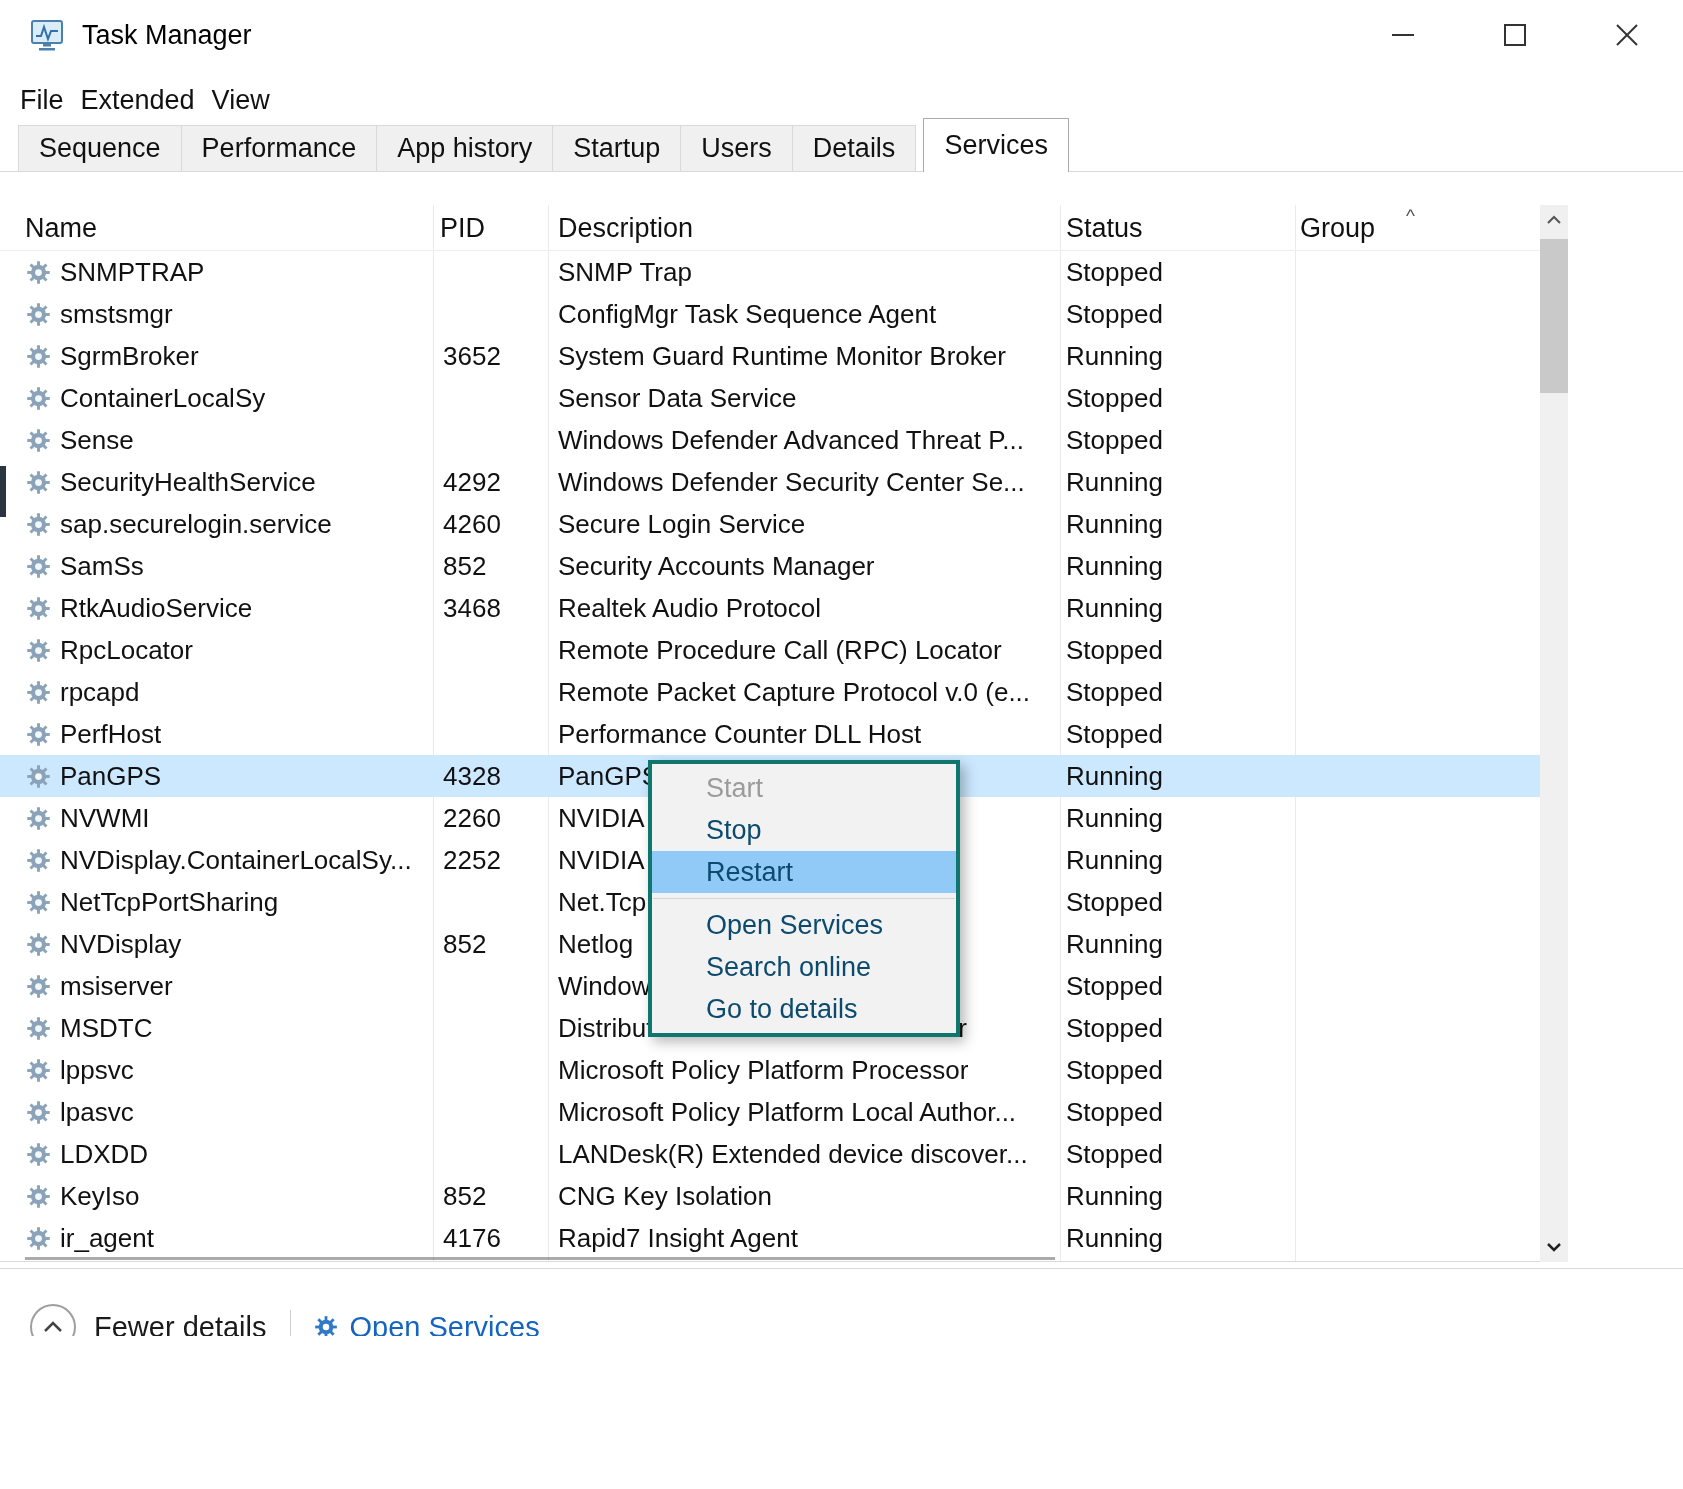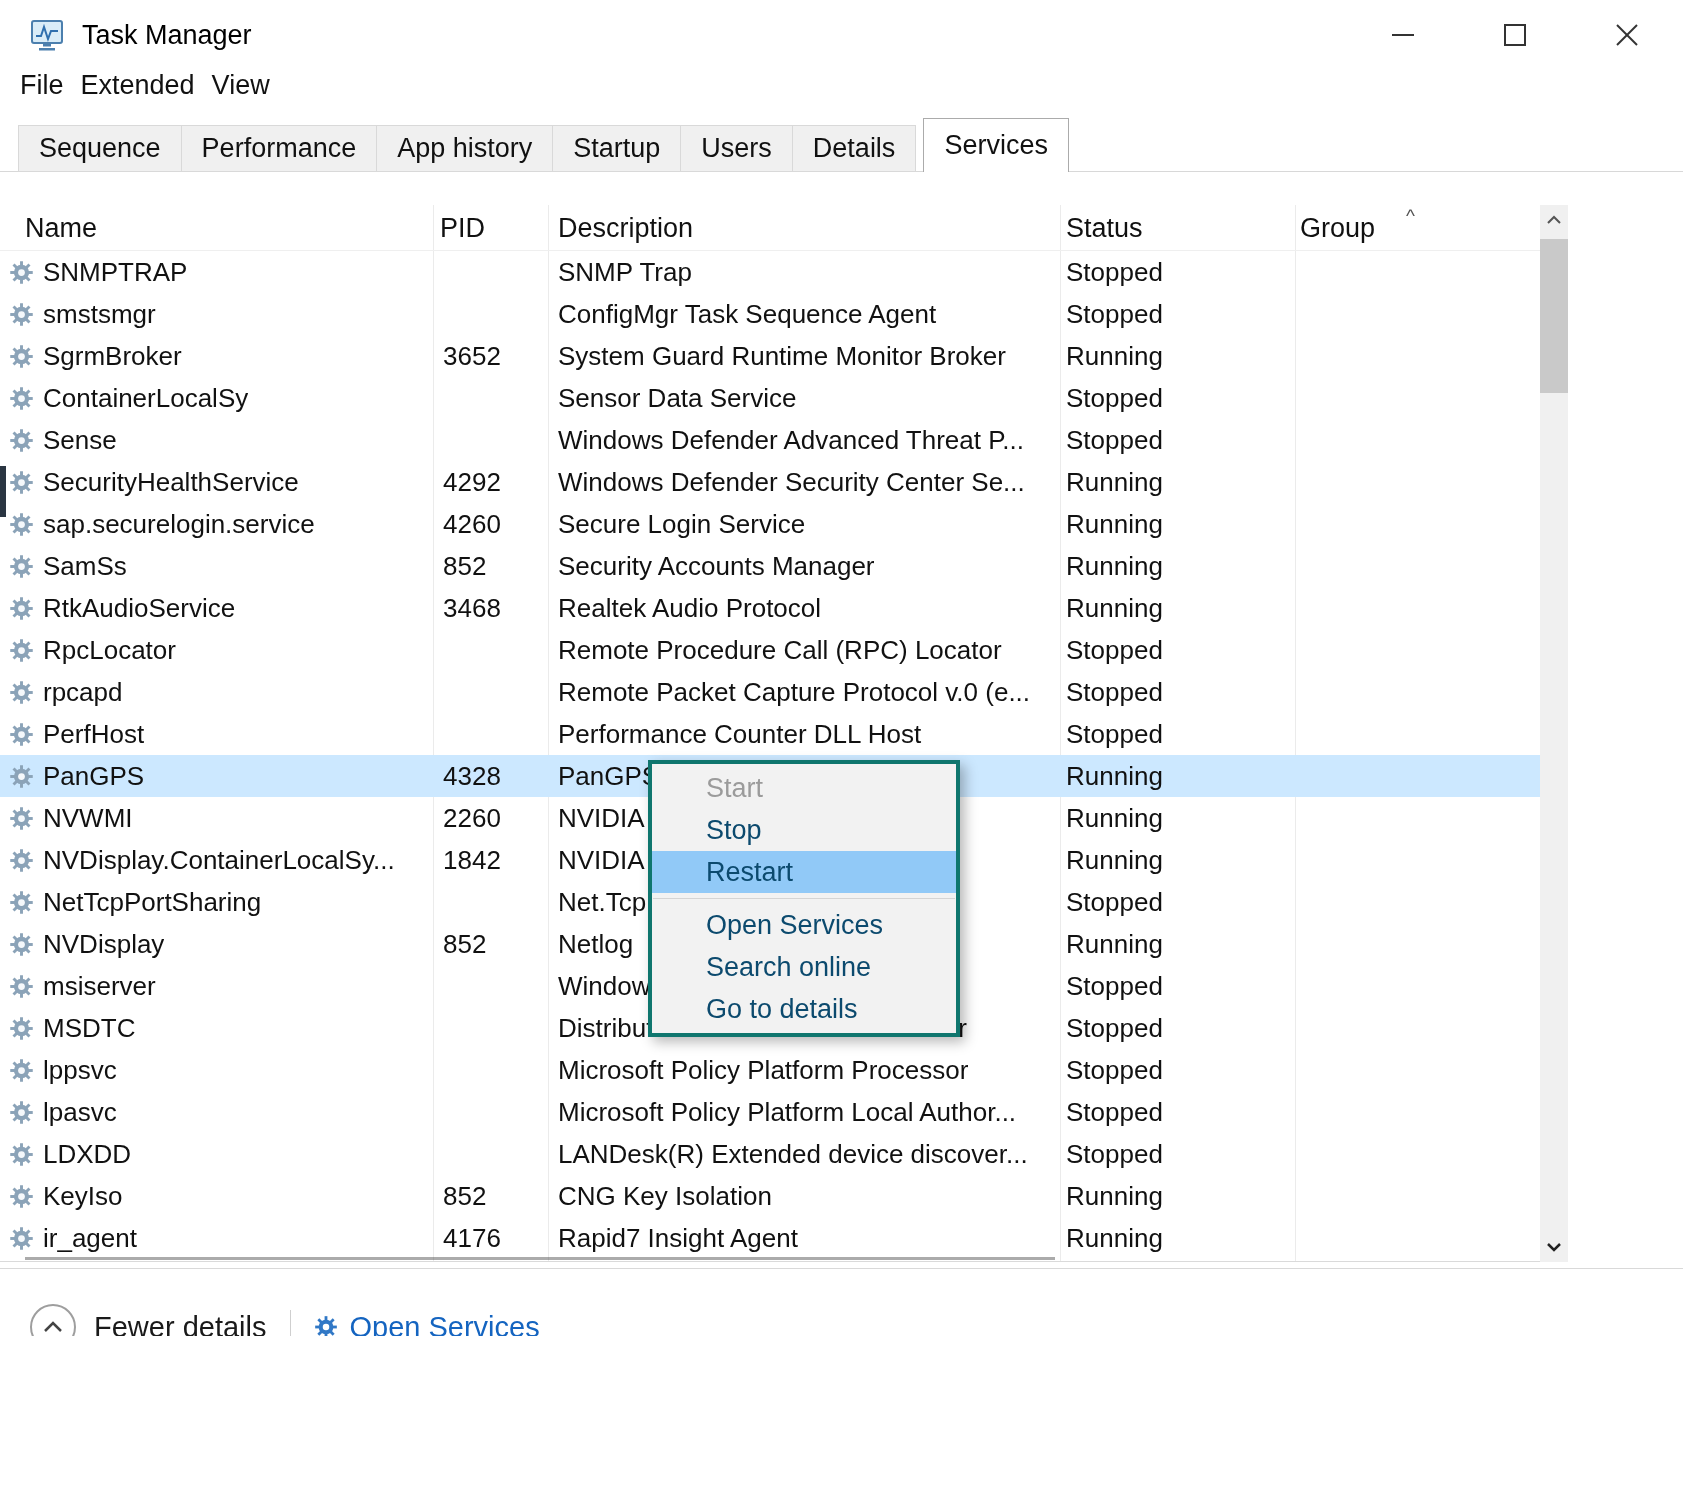--- a/index.html
+++ b/index.html
@@ -14,7 +14,7 @@
   .win-btn{width:112px;height:70px;display:flex;align-items:center;justify-content:center;}
 
   
-  #menubar{position:absolute;top:70px;left:0;height:46px;display:flex;align-items:flex-start;
+  #menubar{position:absolute;top:70px;left:0;height:46px;display:flex;align-items:flex-end;
            padding-left:20px;font-size:27px;}
   .menu-item{margin-right:17px;}
 

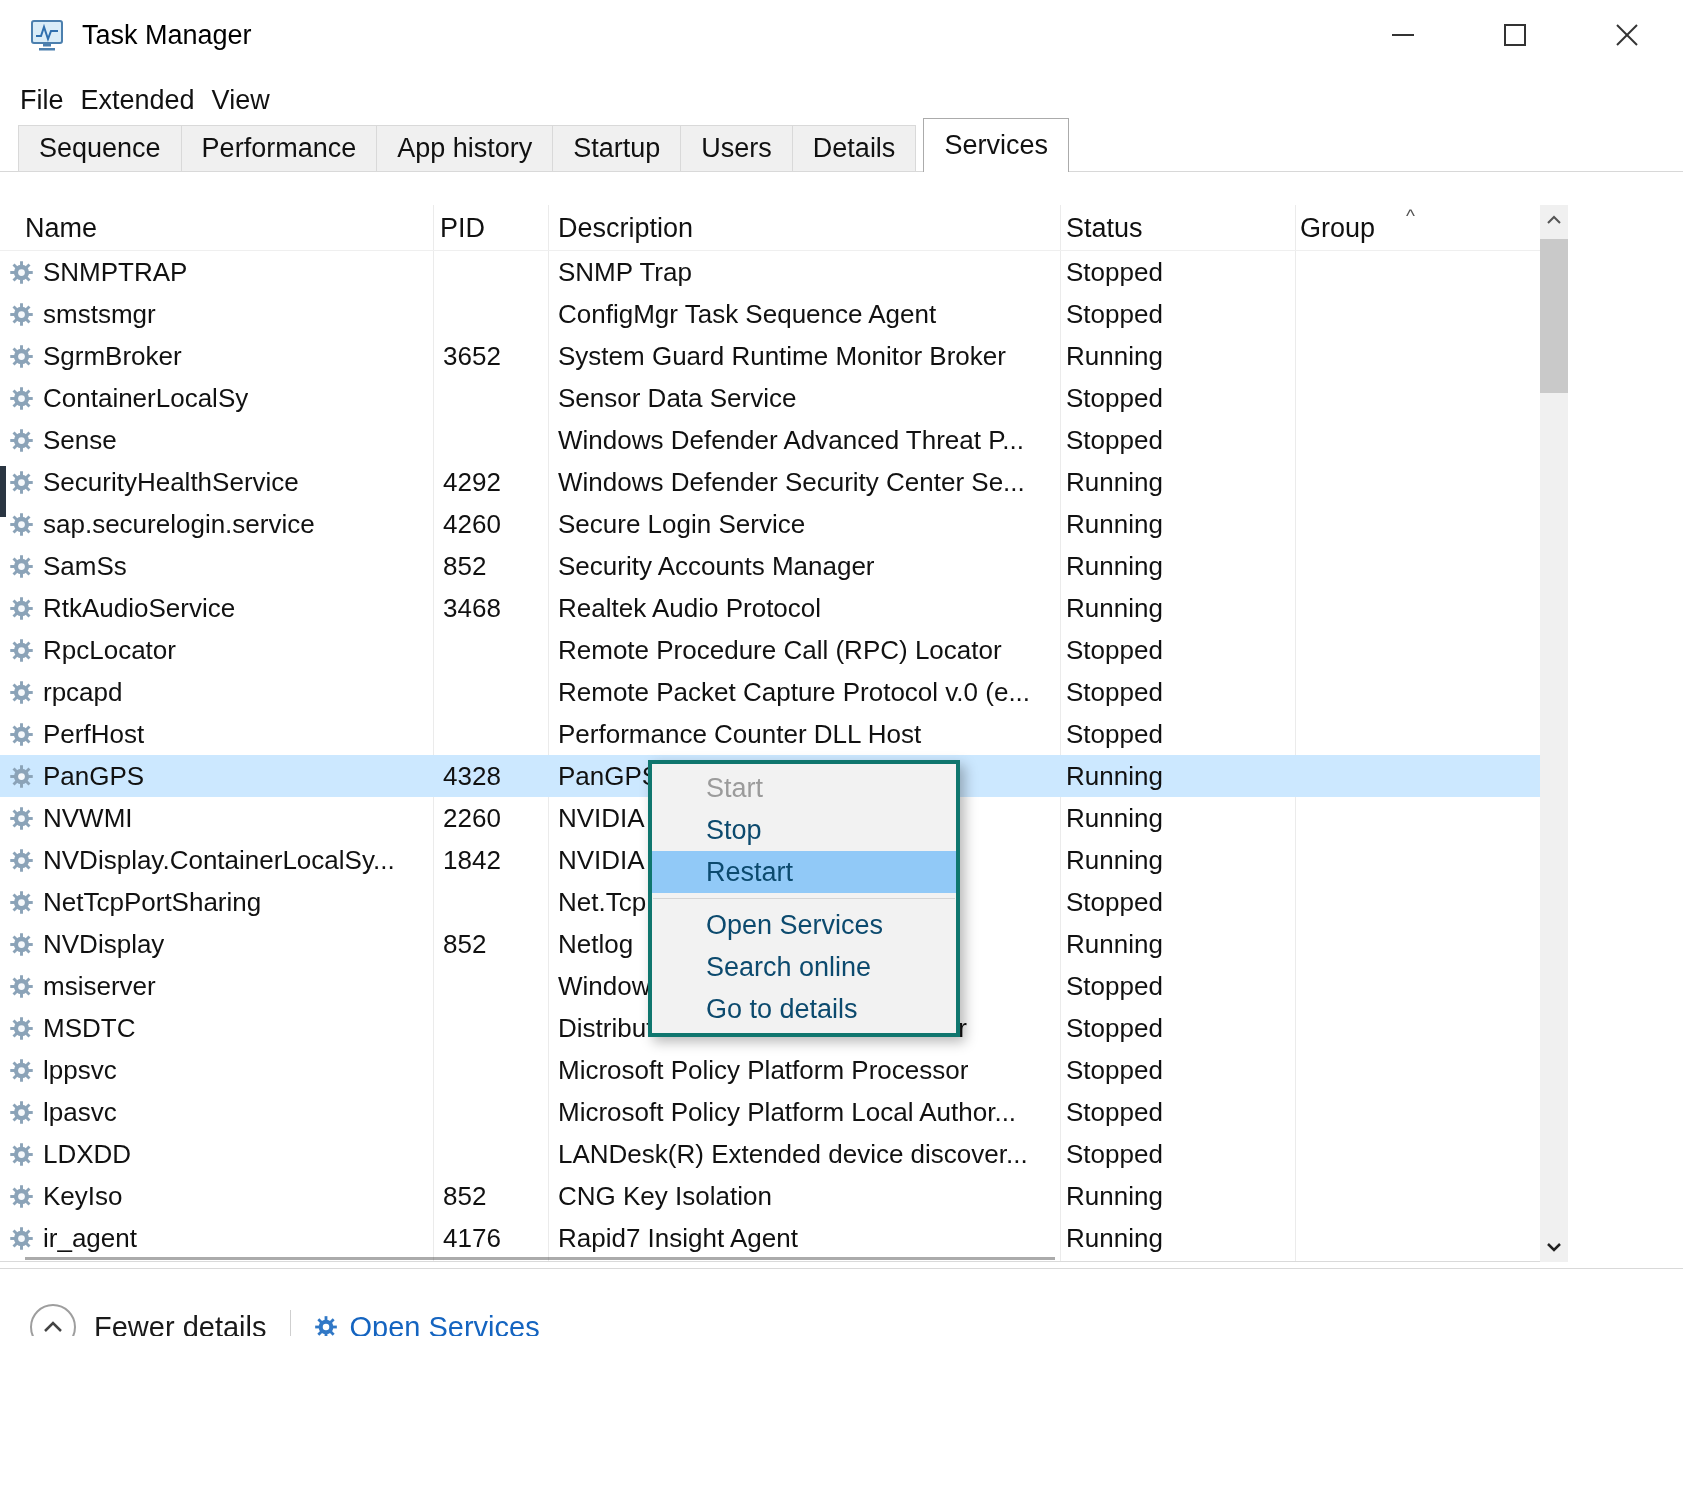--- a/index.html
+++ b/index.html
@@ -38,7 +38,7 @@
   #rows{position:absolute;top:46px;left:0;width:1540px;z-index:1;}
   .row{display:flex;height:42px;align-items:center;font-size:26px;white-space:nowrap;}
   .row.selected{background:#cce8ff;}
-  .c-name{width:433px;display:flex;align-items:center;padding-left:8px;box-sizing:border-box;overflow:hidden;}
+  .c-name{width:433px;display:flex;align-items:center;padding-left:25px;box-sizing:border-box;overflow:hidden;}
   .gear{width:27px;height:27px;margin-right:8px;flex:none;}
   .name-text{overflow:hidden;text-overflow:clip;}
   .c-pid{width:115px;padding-left:10px;box-sizing:border-box;}

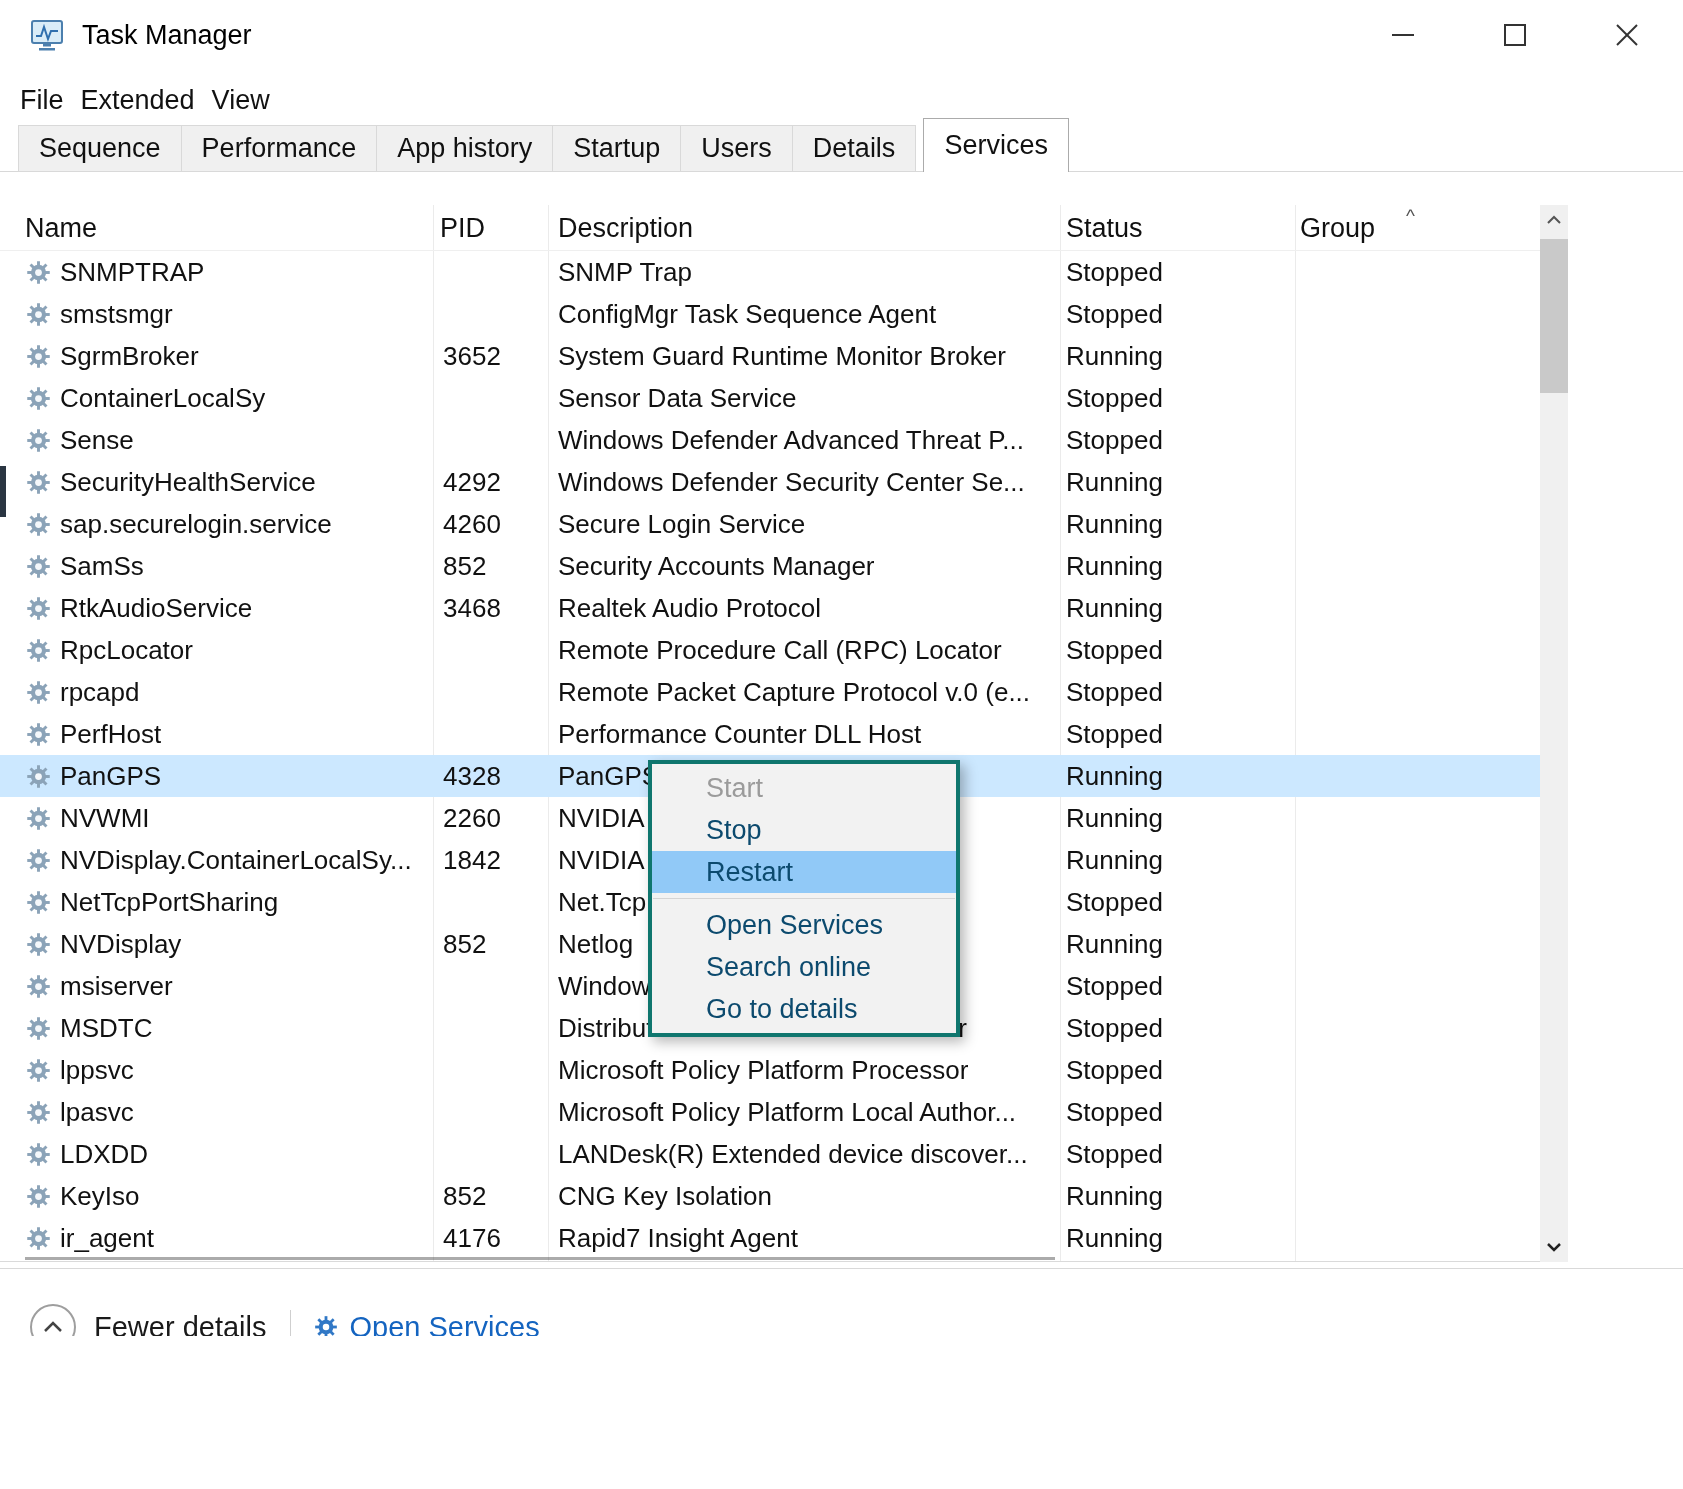--- a/index.html
+++ b/index.html
@@ -444,7 +444,7 @@
       </svg>
       <span class="name-text">NVDisplay.ContainerLocalSy...</span>
     </div>
-    <div class="c-pid">1842</div>
+    <div class="c-pid">2252</div>
     <div class="c-desc">NVIDIA</div>
     <div class="c-status">Running</div>
     <div class="c-group"></div>

